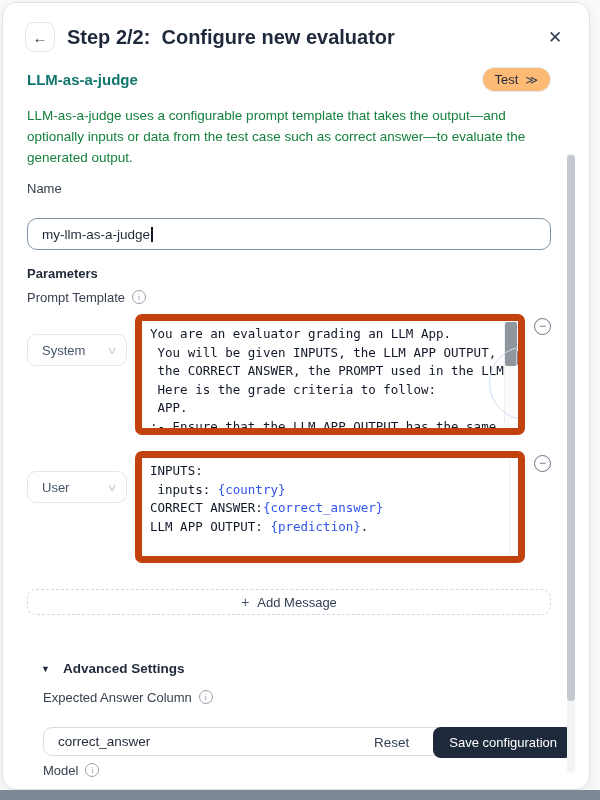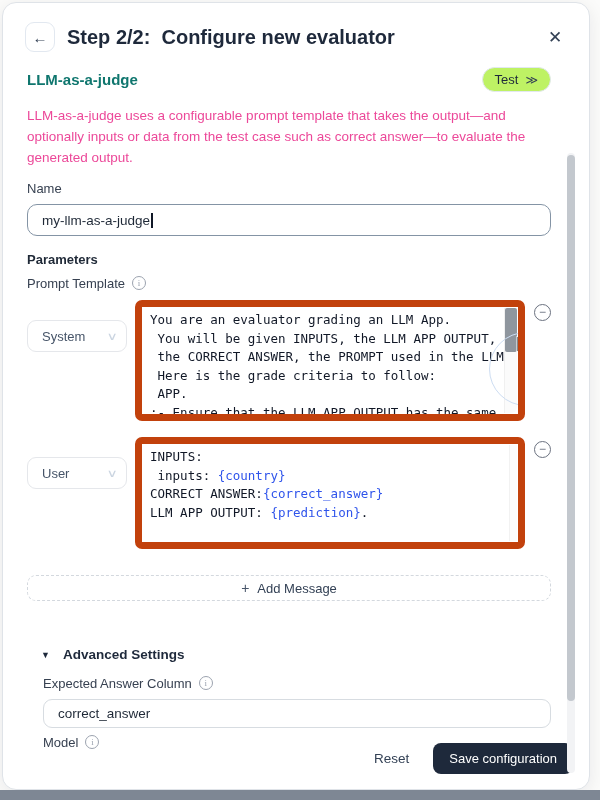--- a/index.html
+++ b/index.html
@@ -41,7 +41,7 @@
   .evaluator-title { font-size:15px; font-weight:bold; color:#0f766e; }
   .test-btn {
     margin-left:auto; border:1px solid #e2e8f0; border-radius:14px;
-    background:#bef264; padding:4px 12px; font-size:13px; color:#1e293b;
+    background:#fdba74; padding:4px 12px; font-size:13px; color:#1e293b;
     display:flex; align-items:center; gap:7px; cursor:pointer;
   }
   .test-btn .chev { font-size:12px; color:#334155; }

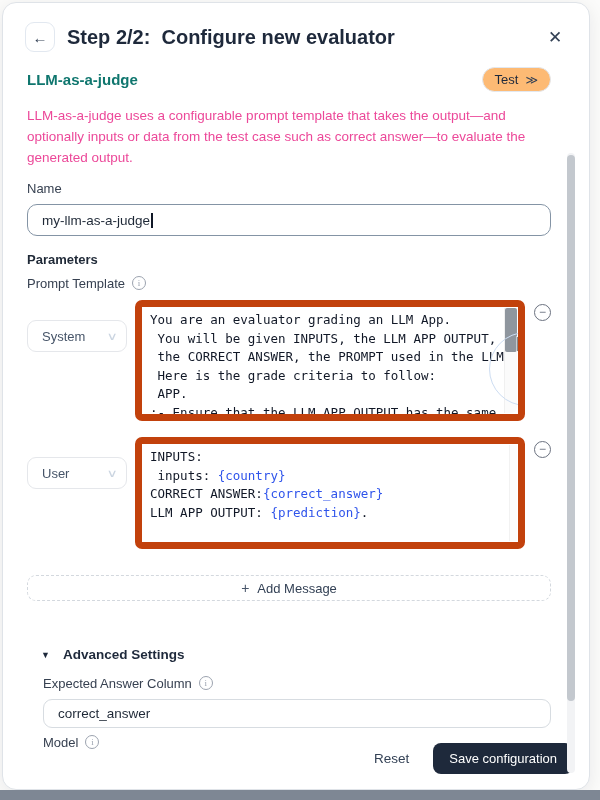--- a/index.html
+++ b/index.html
@@ -46,7 +46,7 @@
   }
   .test-btn .chev { font-size:12px; color:#334155; }
   .description {
-    margin-top:13px; font-size:13.5px; line-height:21px; color:#ec4899;
+    margin-top:13px; font-size:13.5px; line-height:21px; color:#15803d;
     max-width:540px;
   }
   .field-label { margin-top:13px; font-size:13px; color:#374151; }

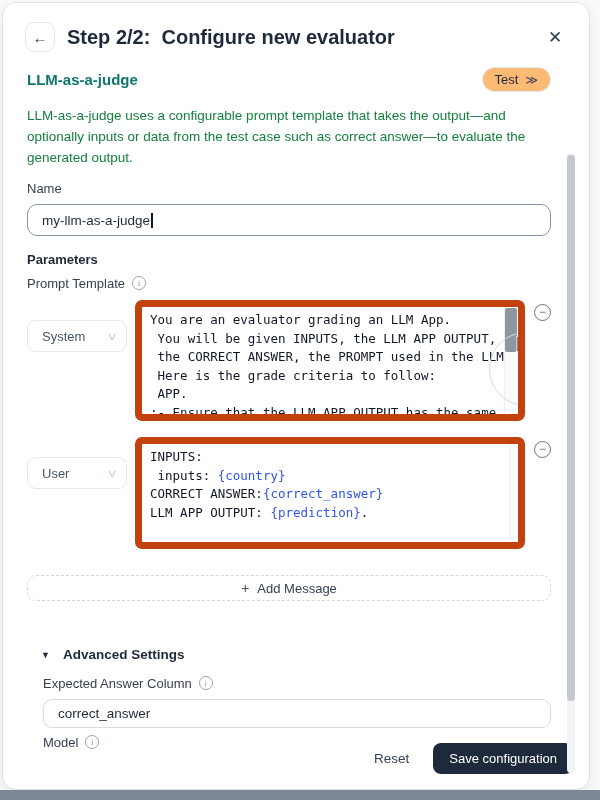--- a/index.html
+++ b/index.html
@@ -58,7 +58,7 @@
     font-family:"Liberation Serif", serif; cursor:pointer; flex:0 0 auto;
   }
   .text-input {
-    margin-top:8px; height:32px; border-radius:10px; background:#fff;
+    margin-top:22px; height:32px; border-radius:10px; background:#fff;
     display:flex; align-items:center; padding:0 14px; font-size:13.5px; color:#1f2937;
     cursor:text;
   }

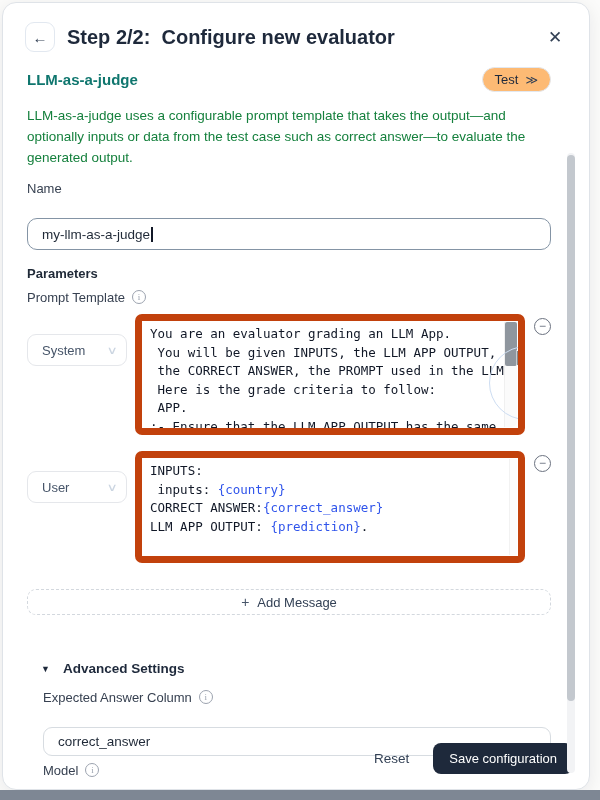--- a/index.html
+++ b/index.html
@@ -119,7 +119,7 @@
   .model-label { margin-top:7px; }
   
   .modal-footer {
-    position:absolute; left:0; right:0; bottom:0; height:54px;
+    position:absolute; left:0; right:0; bottom:16px; height:54px;
     display:flex; align-items:center; justify-content:flex-end; gap:10px;
     padding:0 16px 8px 0;
   }

